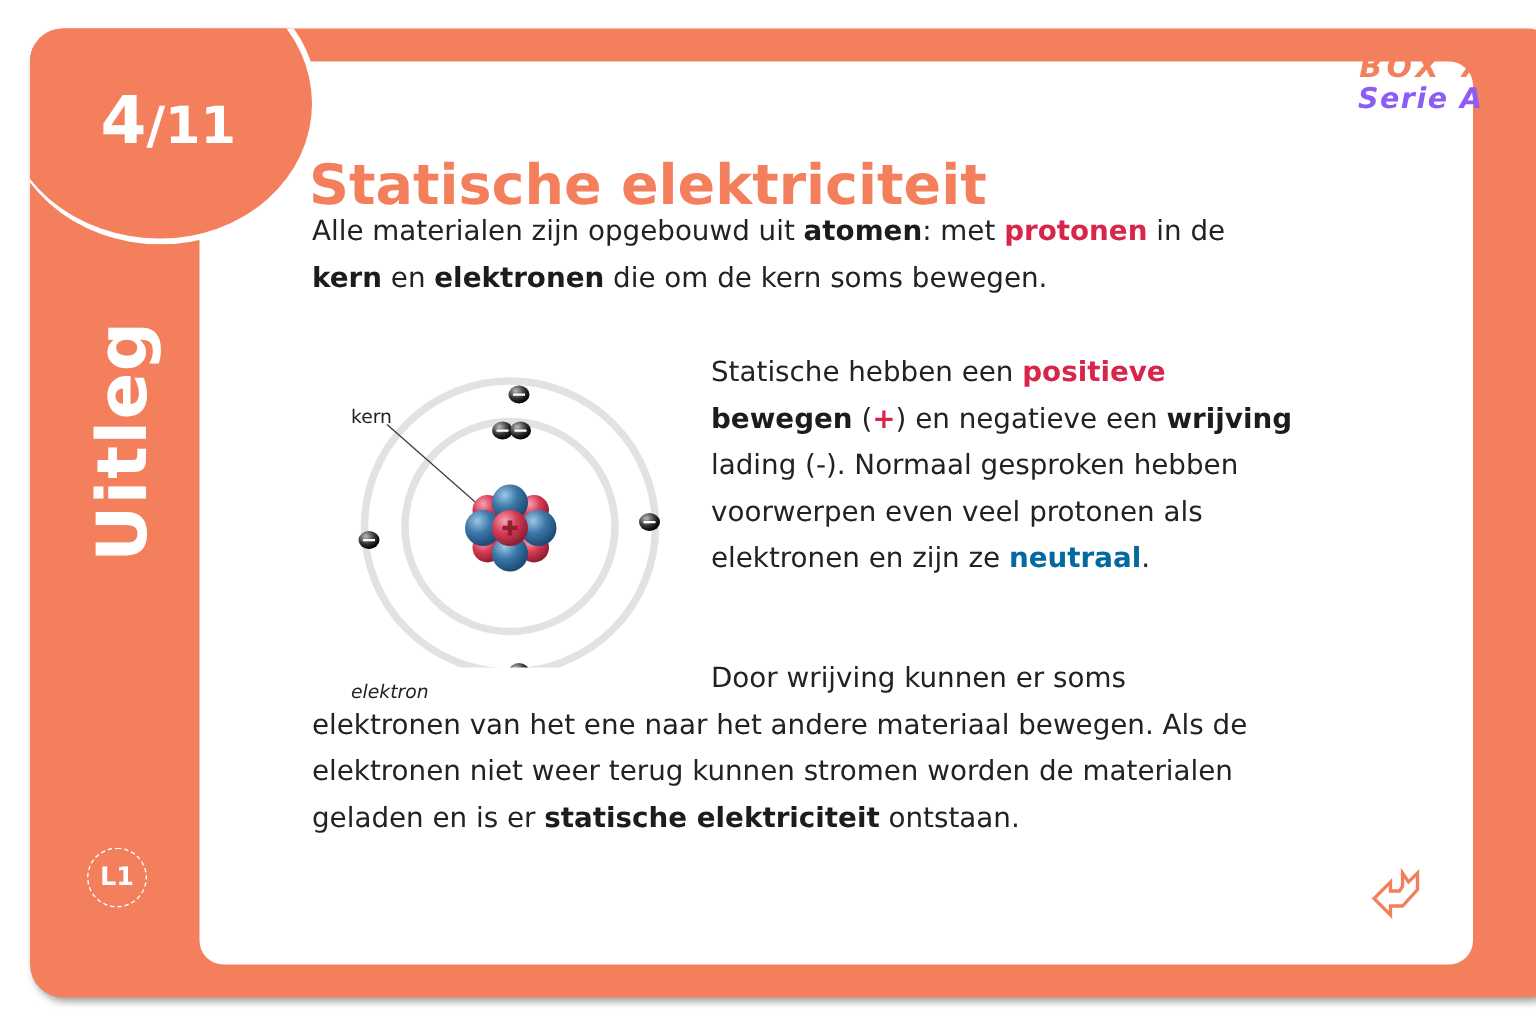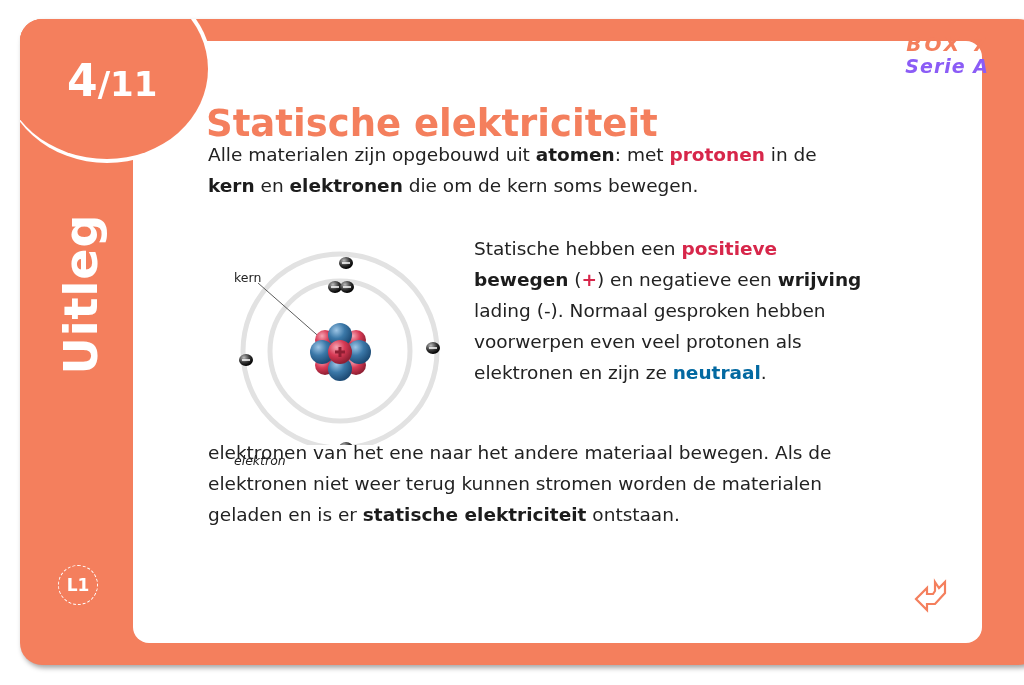--- a/index.html
+++ b/index.html
@@ -114,7 +114,7 @@
 
 <div class="text p2"><span>Statische hebben een </span><span class="red">positieve</span><br><b>bewegen</b><span> (</span><span class="red">+</span><span>) en negatieve een </span><b>wrijving</b><span> lading (-). Normaal gesproken hebben voorwerpen even veel protonen als elektronen en zijn ze </span><span class="blue">neutraal</span><span>.</span></div>
 
-<div class="text p3"><span>elektronen van het ene naar het andere materiaal bewegen. Als de elektronen niet weer terug kunnen stromen worden de materialen geladen en is er </span><b>statische elektriciteit</b><span> ontstaan.</span></div>
+<div class="text p3"><div class="indent">Door wrijving kunnen er soms</div><span>elektronen van het ene naar het andere materiaal bewegen. Als de elektronen niet weer terug kunnen stromen worden de materialen geladen en is er </span><b>statische elektriciteit</b><span> ontstaan.</span></div>
 
 <div class="back">
   <svg width="40" height="40" viewBox="0 0 40 40">

